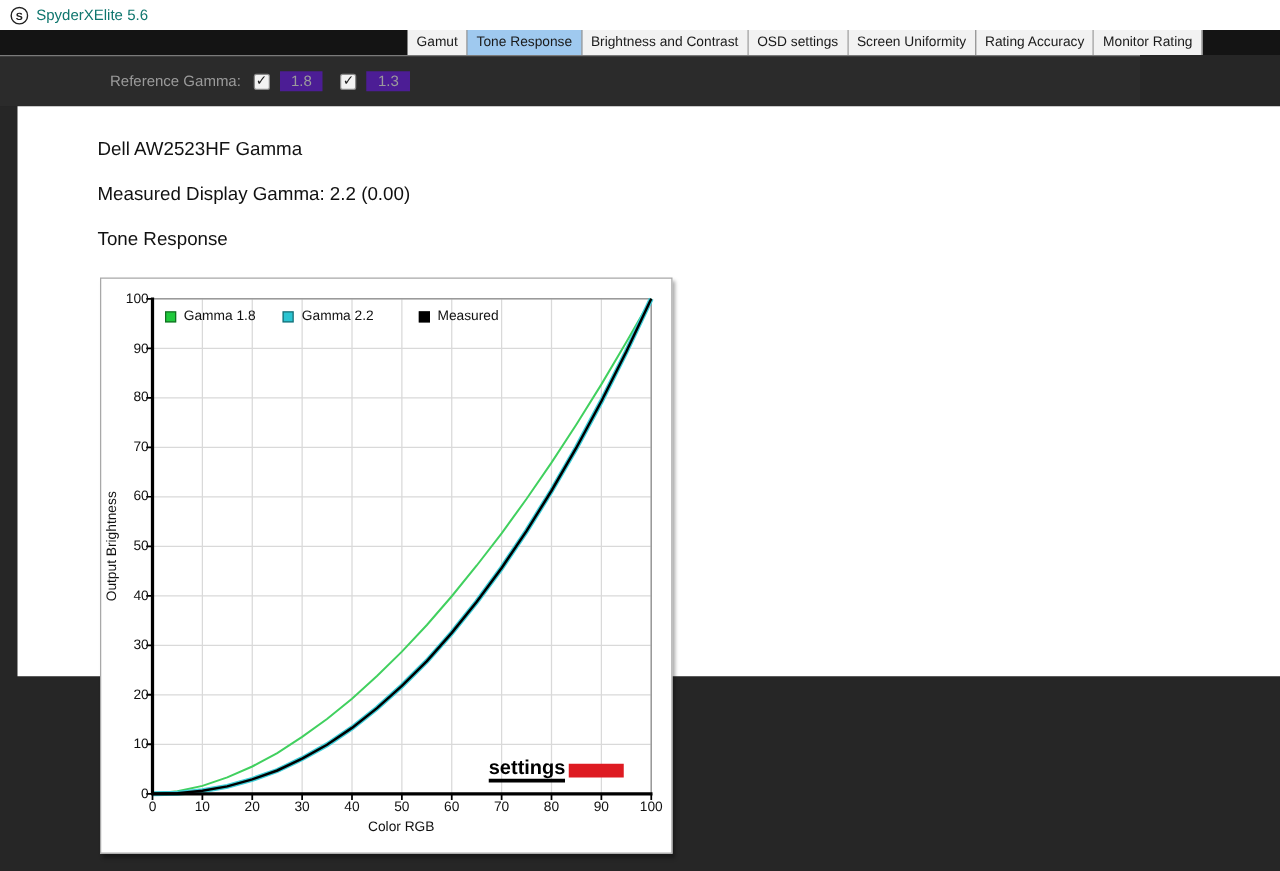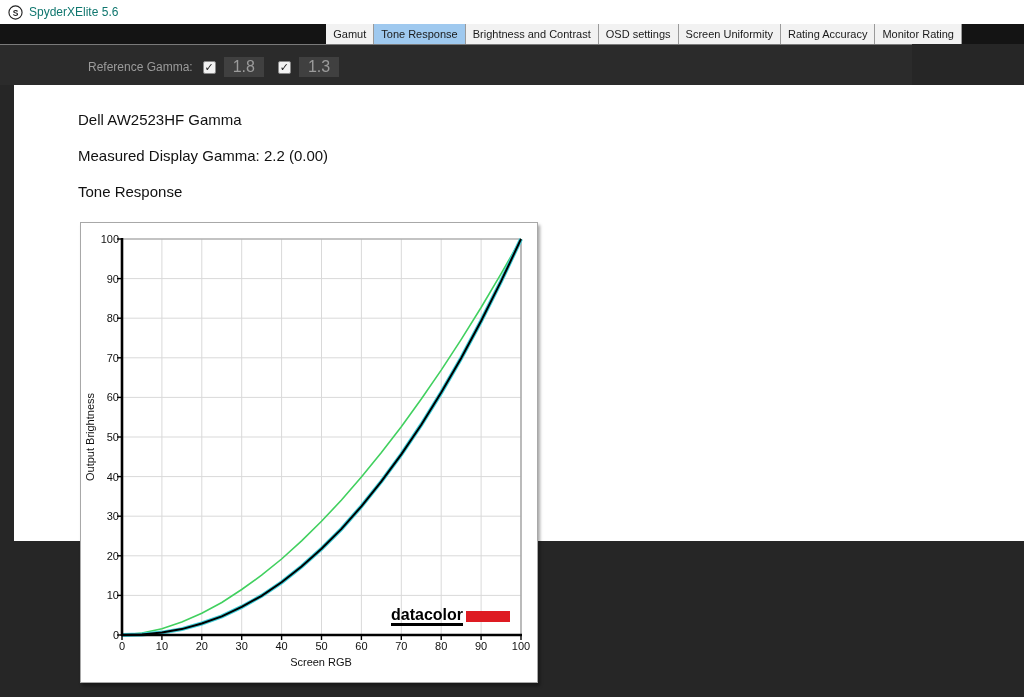--- a/index.html
+++ b/index.html
@@ -29,7 +29,7 @@
   .cbx { width:13px; height:13px; background:#f2f2f2; border:1px solid #8a8a8a;
          border-radius:2px; font-size:11px; line-height:11px; color:#222;
          display:flex; align-items:center; justify-content:center; }
-  .cbx-label { color:#9b9b9b; font-size:16px; margin-left:8px; background:#404040;
+  .cbx-label { color:#9b9b9b; font-size:12px; margin-left:8px; background:#4c1d95;
                padding:1px 9px; }
 
   

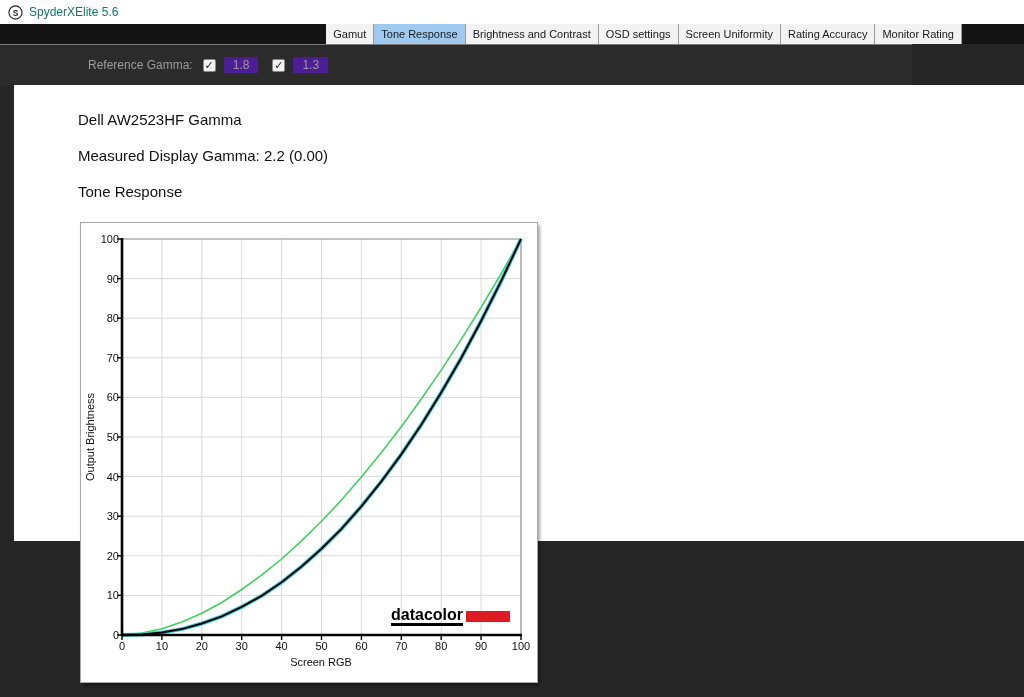--- a/index.html
+++ b/index.html
@@ -198,6 +198,20 @@
         <div class="xtick" style="left: 425px;">100</div>
       </div>
     <div id="x-axis-title">Screen RGB</div>
+    <div id="legend">
+        <span class="legend-item">
+          <span class="swatch" style="background: rgb(31, 201, 60);"></span>
+          <span class="txt">Gamma 1.8</span>
+        </span>
+        <span class="legend-item legend-gap1">
+          <span class="swatch" style="background: rgb(42, 196, 209);"></span>
+          <span class="txt">Gamma 2.2</span>
+        </span>
+        <span class="legend-item">
+          <span class="swatch" style="background: rgb(0, 0, 0);"></span>
+          <span class="txt">Measured</span>
+        </span>
+      </div>
     <div id="logo">
       <span class="logo-text">datacolor</span>
       <span class="logo-bar" style="background: rgb(222, 27, 34);"></span>

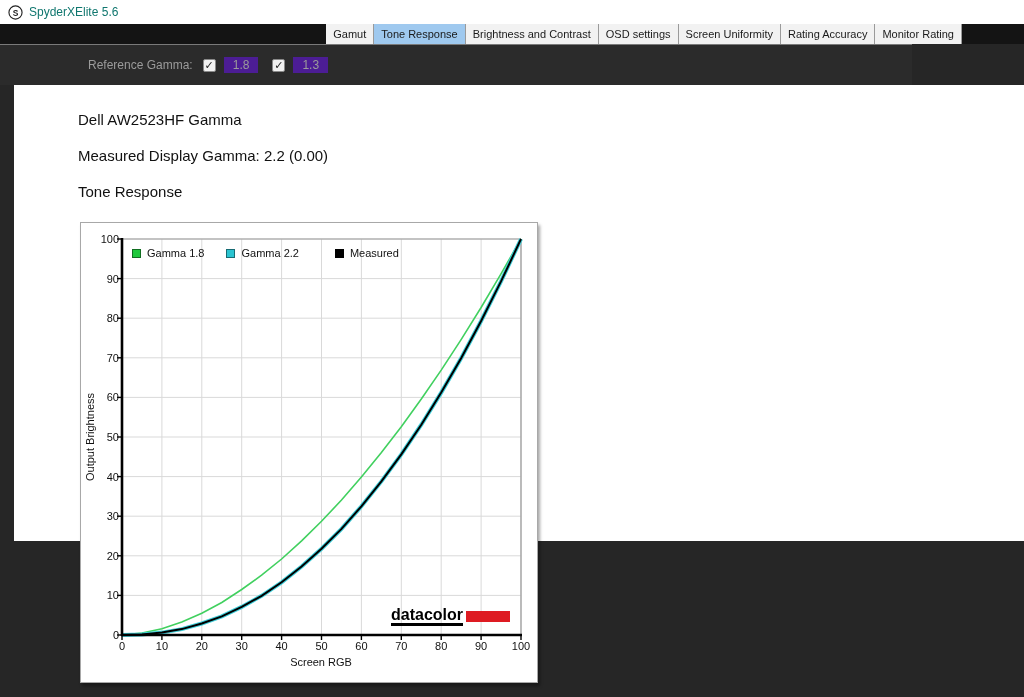--- a/index.html
+++ b/index.html
@@ -213,7 +213,7 @@
         </span>
       </div>
     <div id="logo">
-      <span class="logo-text">datacolor</span>
+      <span class="logo-text">settings</span>
       <span class="logo-bar" style="background: rgb(222, 27, 34);"></span>
     </div>
   </div>

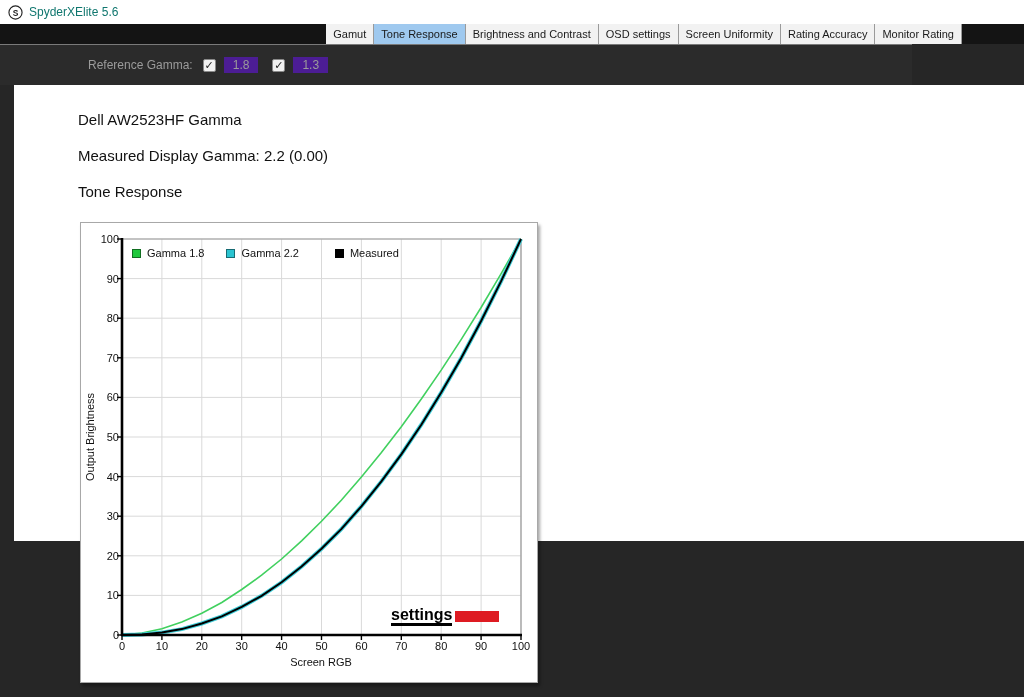--- a/index.html
+++ b/index.html
@@ -197,7 +197,7 @@
         <div class="xtick" style="left: 385.1px;">90</div>
         <div class="xtick" style="left: 425px;">100</div>
       </div>
-    <div id="x-axis-title">Screen RGB</div>
+    <div id="x-axis-title">Color RGB</div>
     <div id="legend">
         <span class="legend-item">
           <span class="swatch" style="background: rgb(31, 201, 60);"></span>

